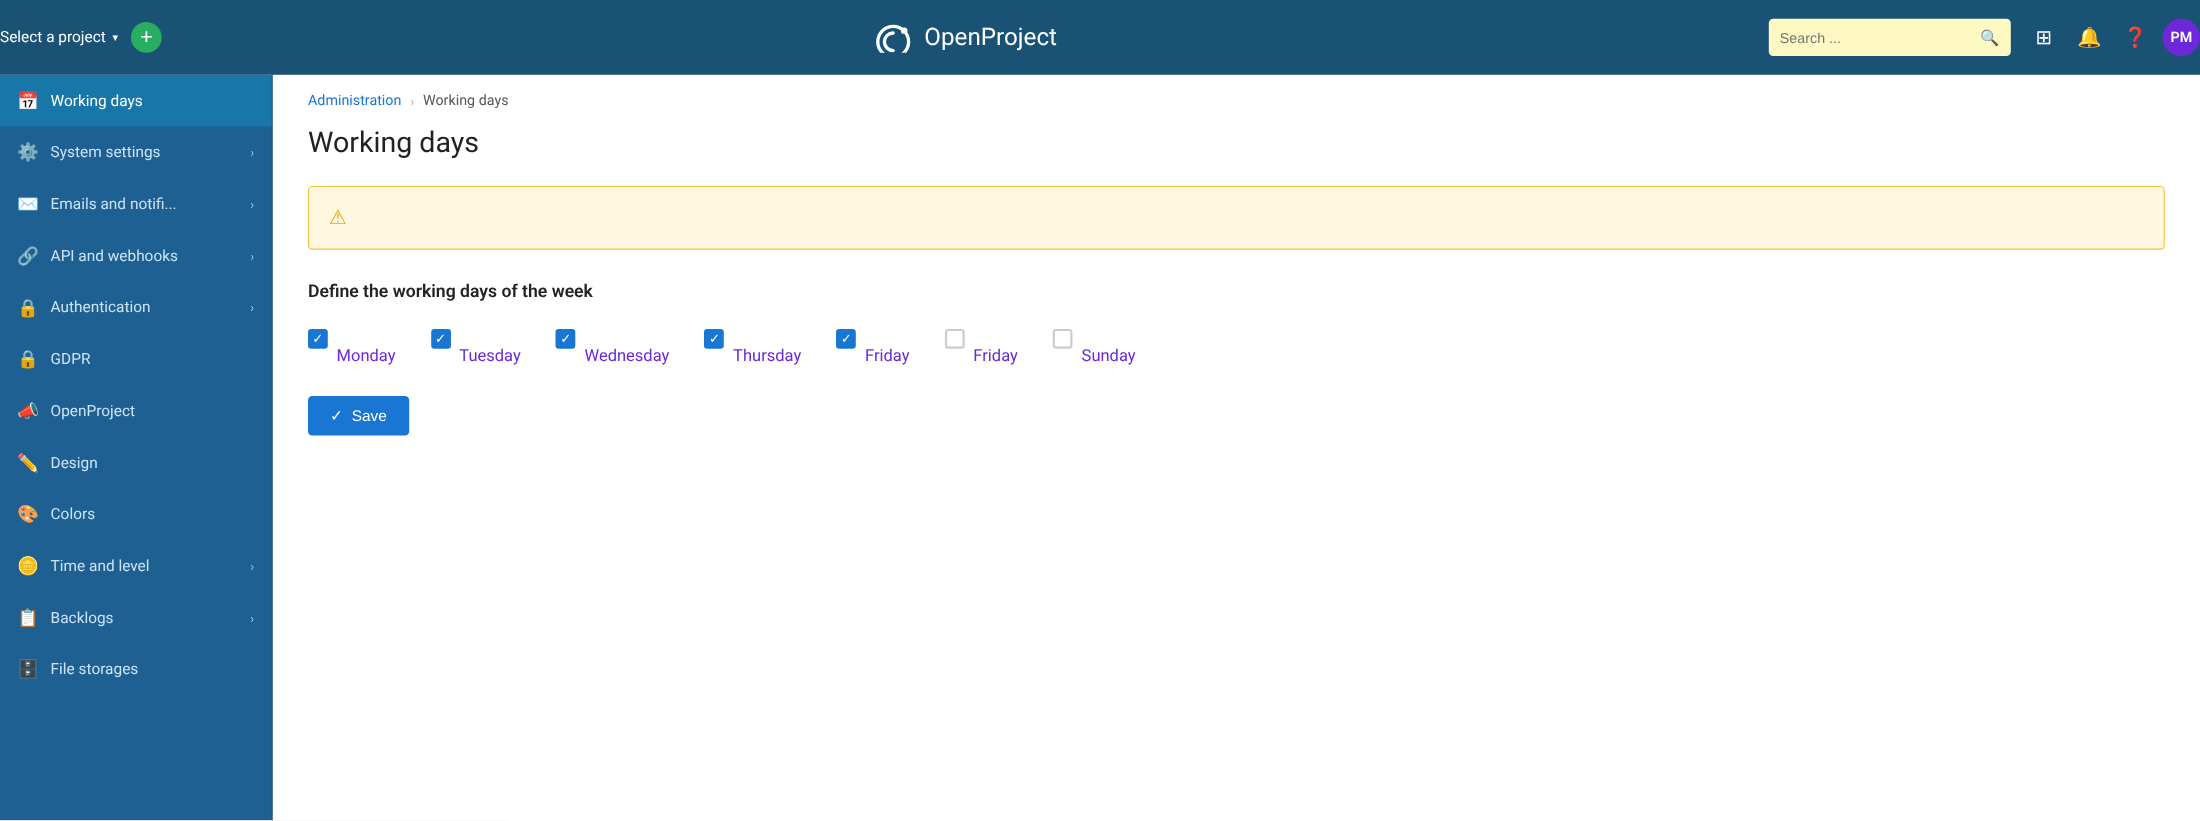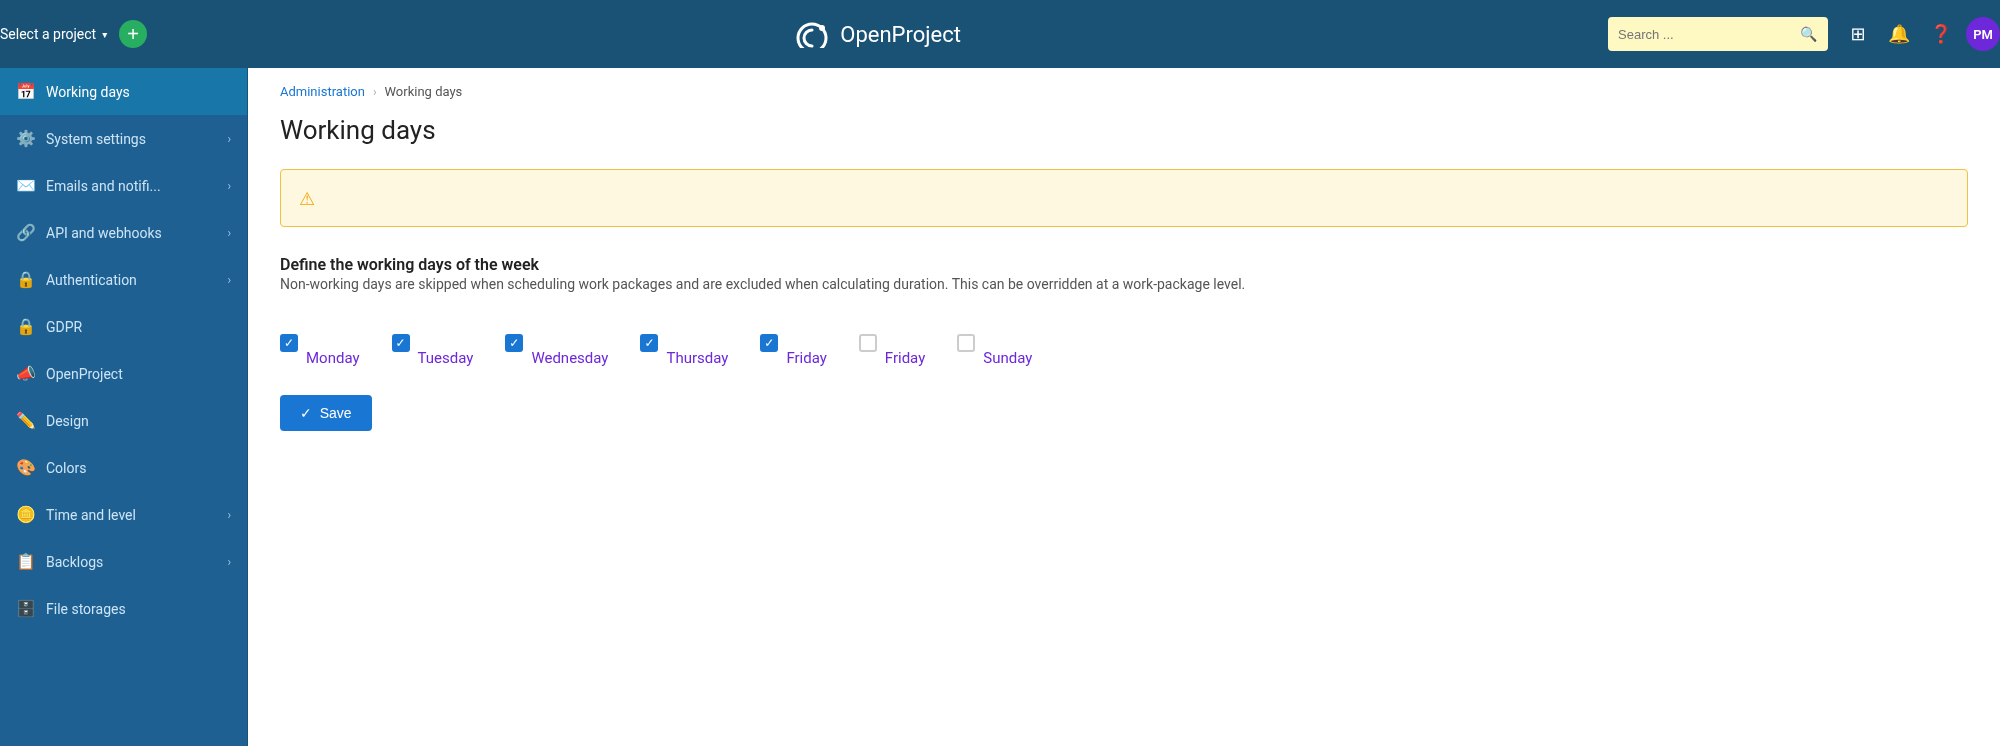--- a/index.html
+++ b/index.html
@@ -100,7 +100,7 @@
     }
     .warning-icon { color: #f0a500; font-size: 18px; margin-top: 1px; flex-shrink: 0; }
 
-    .section-title { font-size: 16px; font-weight: 600; color: #222; }
+    .section-title { font-size: 16px; font-weight: 600; color: #222; margin-bottom: 10px; }
     .section-desc { font-size: 14px; color: #555; margin-bottom: 24px; line-height: 1.5; }
 
     .days-row {

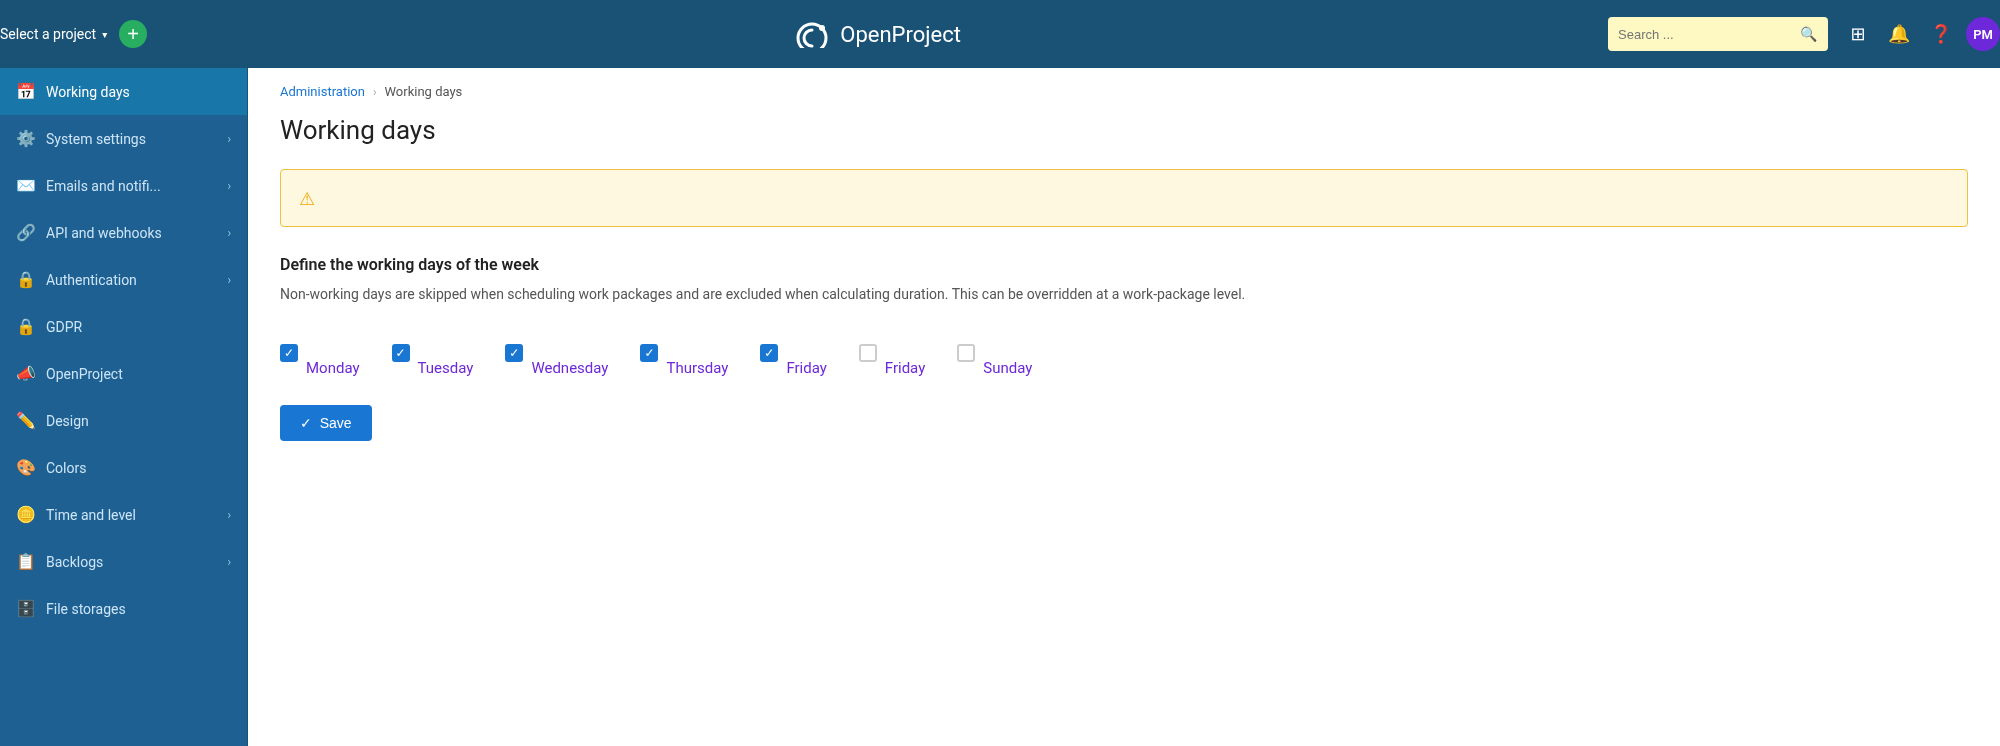--- a/index.html
+++ b/index.html
@@ -225,7 +225,6 @@
       </div>
 
       <h2 class="section-title">Define the working days of the week</h2>
-      <p class="section-desc">Non-working days are skipped when scheduling work packages and are excluded when calculating duration. This can be overridden at a work-package level.</p>
 
       <div class="days-row">
         <label class="day-item">

